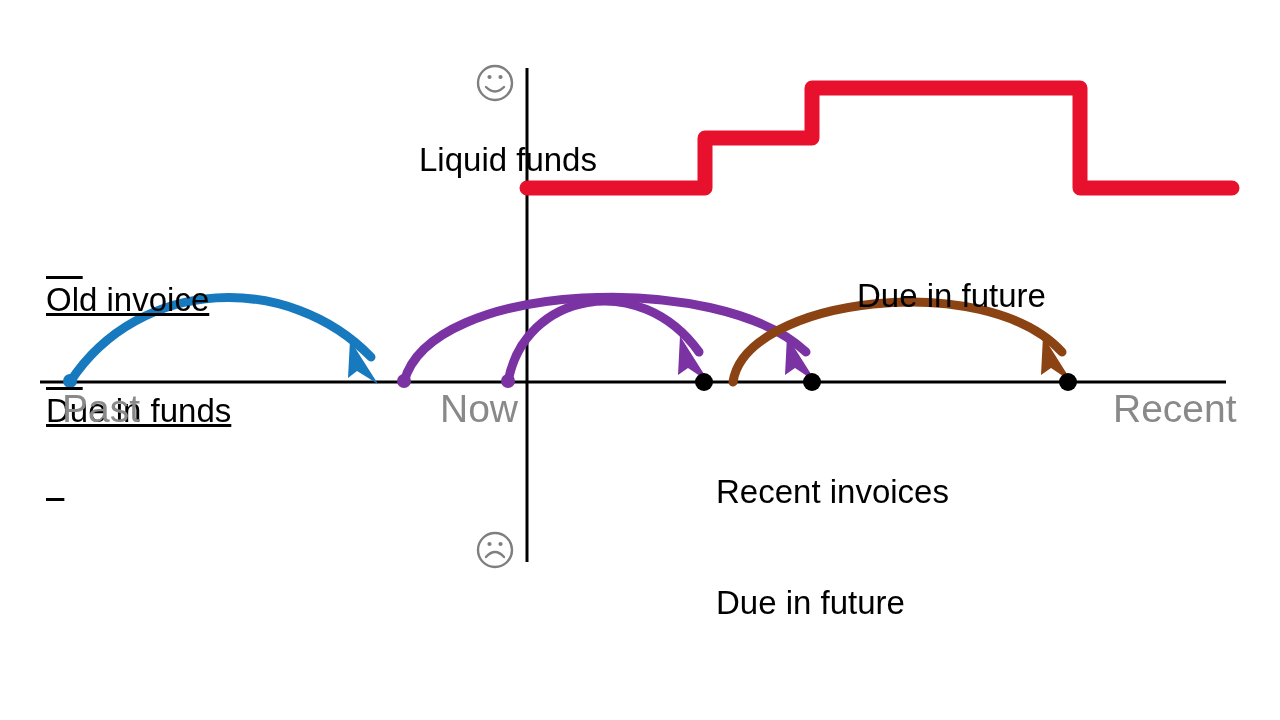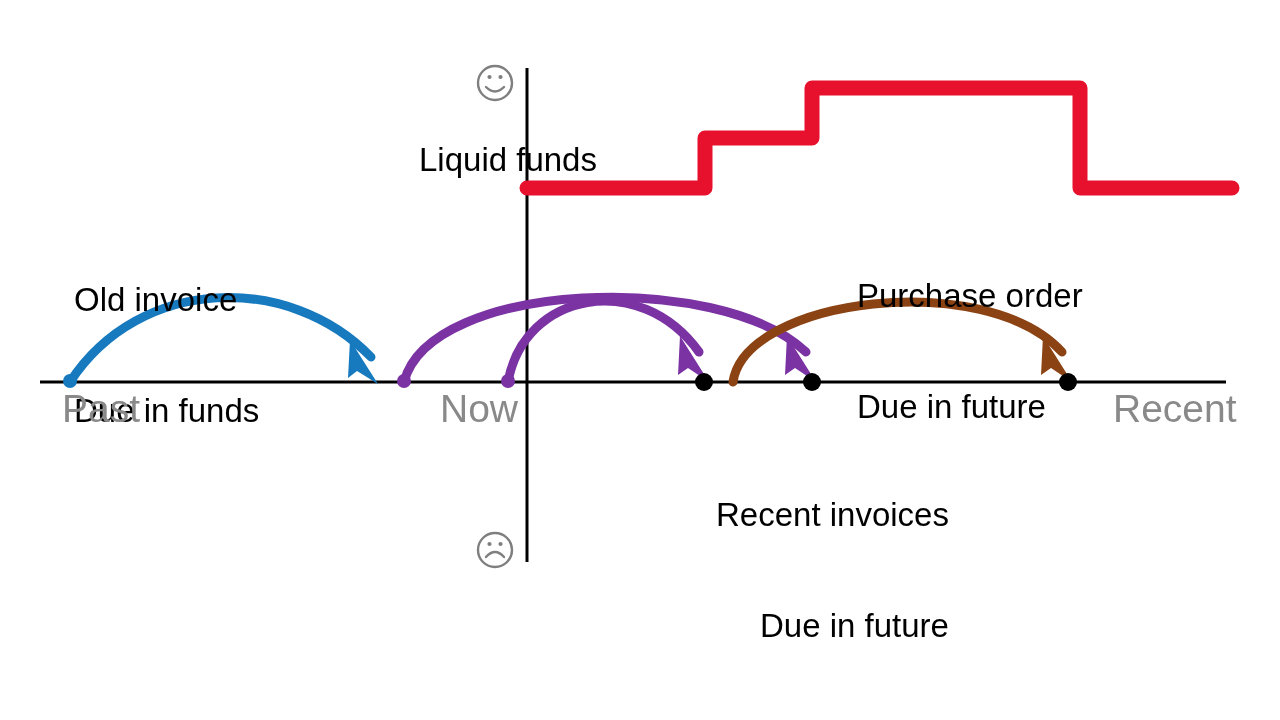--- a/index.html
+++ b/index.html
@@ -49,8 +49,9 @@
     top: 142px;
   }
   #label-old-invoice {
-    left: 74px;
+    left: 46px;
     top: 208px;
+    text-decoration: underline;
   }
   #label-purchase-order {
     left: 857px;

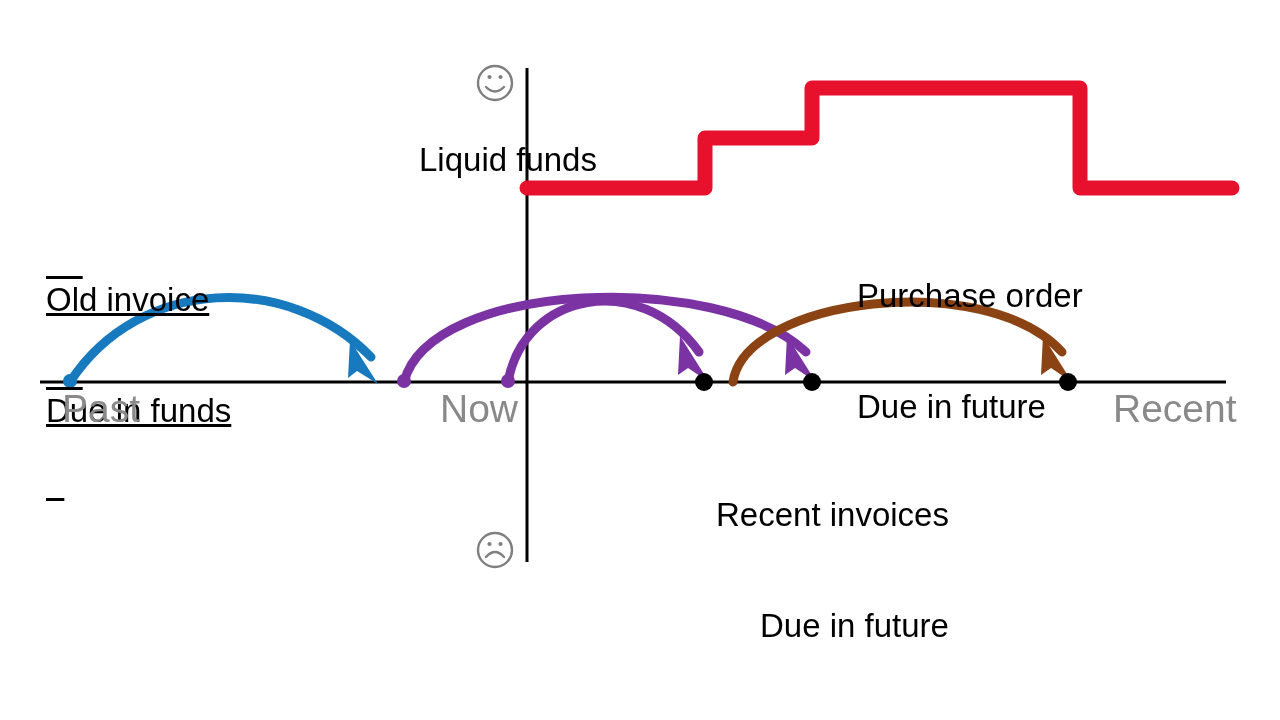--- a/index.html
+++ b/index.html
@@ -145,7 +145,6 @@
   </div>
 
   <div class="lbl lbl-black" id="label-purchase-order">
-    <div>Purchase order</div>
     <div>Due in future</div>
   </div>
 

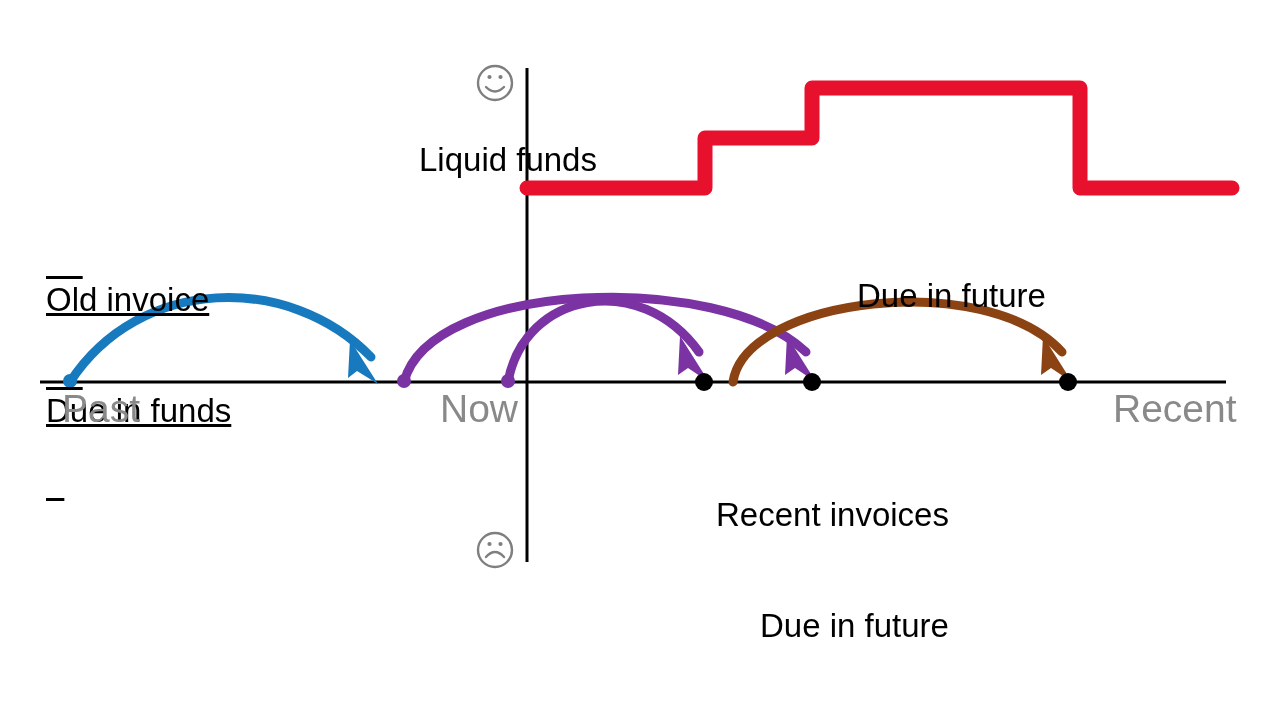--- a/index.html
+++ b/index.html
@@ -59,8 +59,7 @@
   }
   #label-recent-invoices {
     left: 716px;
-    top: 423px;
-    text-align: right;
+    top: 400px;
   }
   #label-past {
     left: 62px;

